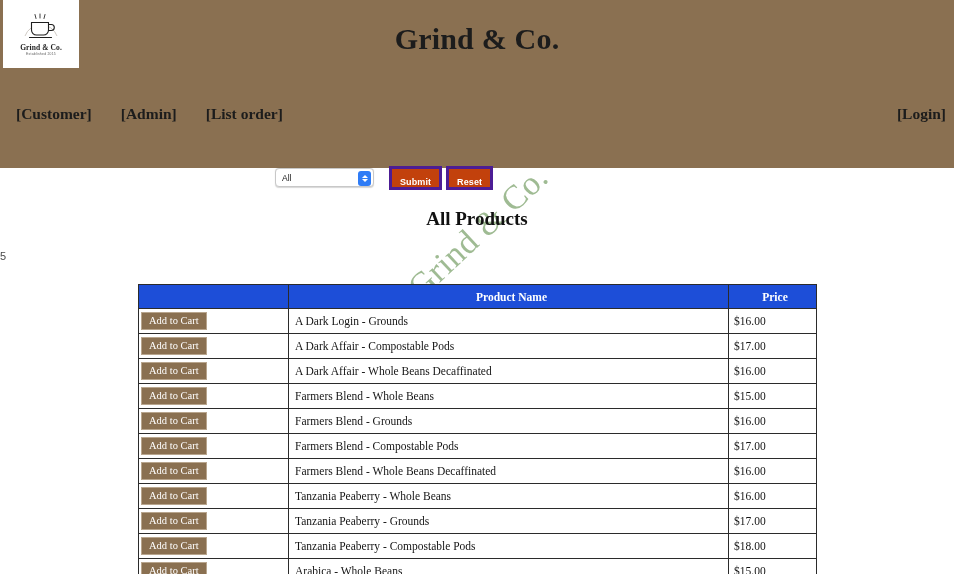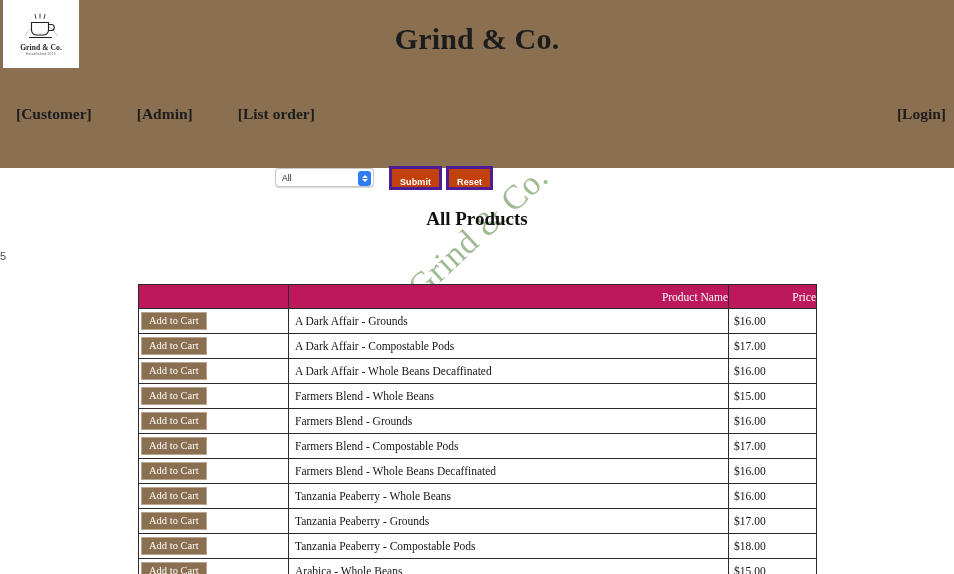--- a/index.html
+++ b/index.html
@@ -88,7 +88,7 @@
     top: 105px;
     display: flex;
     align-items: baseline;
-    gap: 16px;
+    gap: 0px;
   }
   .nav-link {
     font-family: "Liberation Serif", "DejaVu Serif", serif;

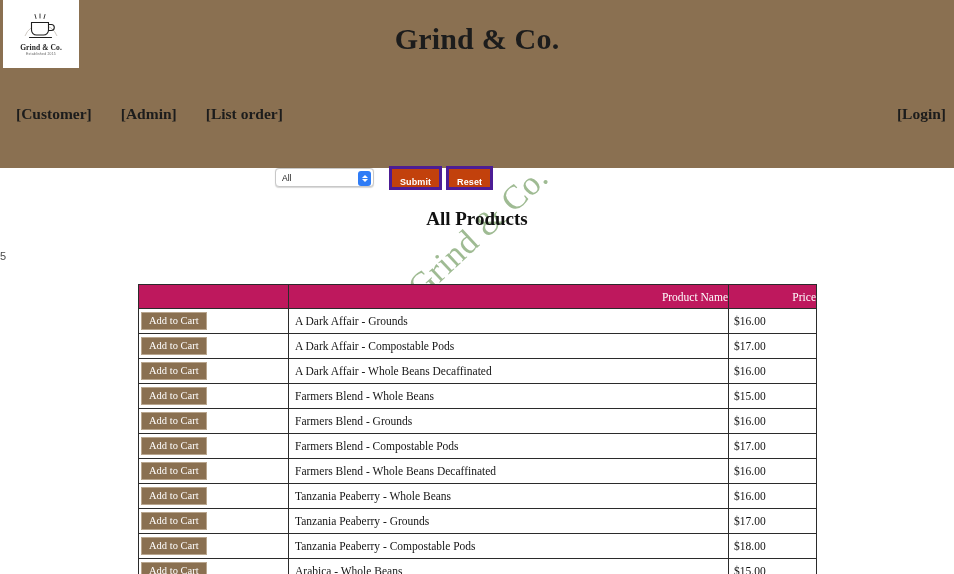--- a/index.html
+++ b/index.html
@@ -260,10 +260,10 @@
     color: #141414;
   }
   #products-table thead th {
-    background: #be185d;
+    background: #1d4ed8;
     color: #ffffff;
-    font-weight: normal;
-    text-align: right;
+    font-weight: bold;
+    text-align: center;
     font-size: 11.5px;
     height: 23px;
   }

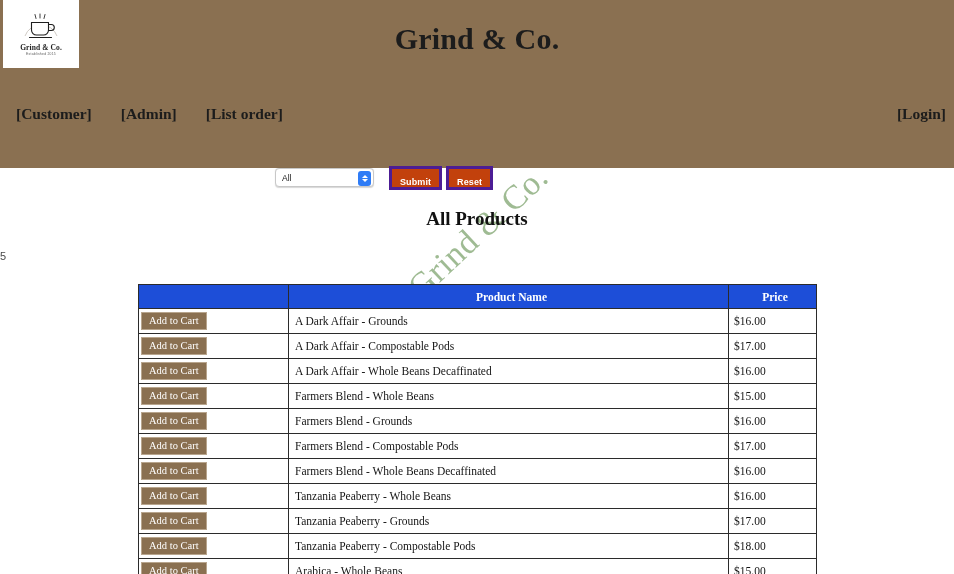--- a/index.html
+++ b/index.html
@@ -362,7 +362,7 @@
   <tbody id="products-table-body">
       <tr>
         <td class="cell-action"><span class="add-to-cart-btn">Add to Cart</span></td>
-        <td class="cell-name">A Dark Affair - Grounds</td>
+        <td class="cell-name">A Dark Login - Grounds</td>
         <td class="cell-price">$16.00</td>
       </tr>
       <tr>

